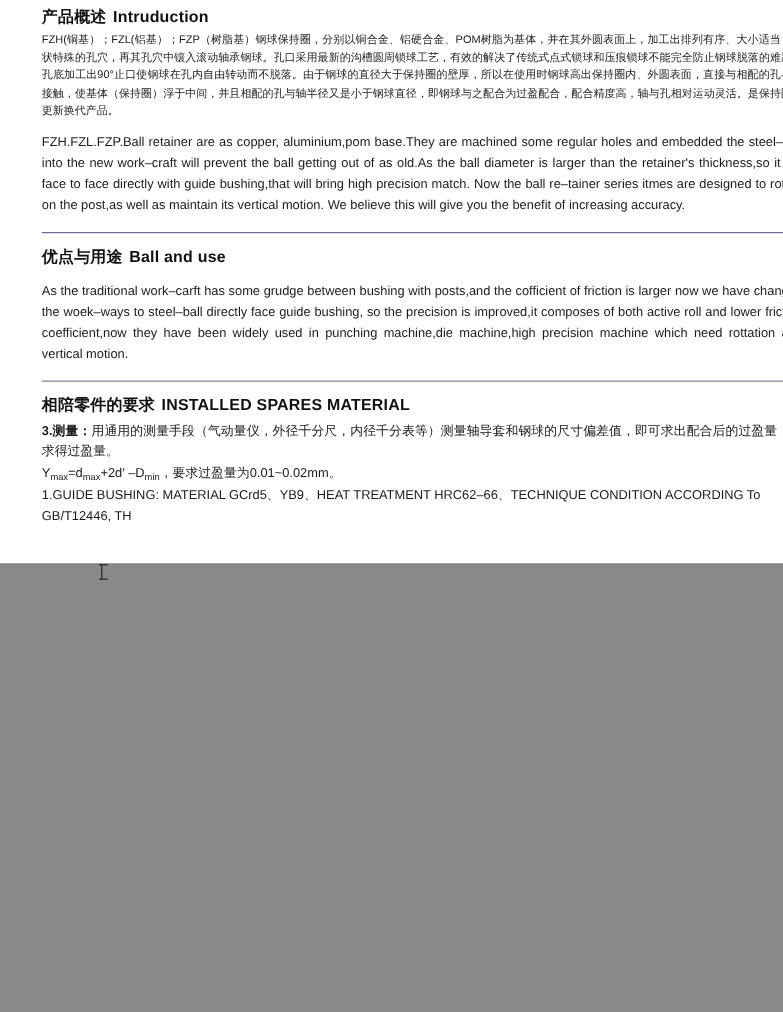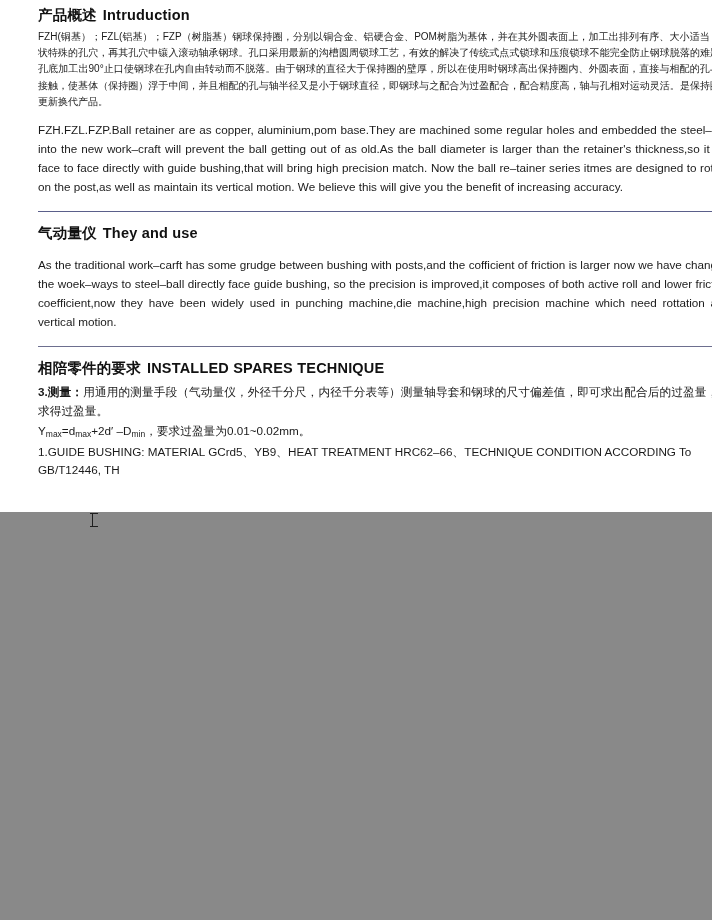--- a/index.html
+++ b/index.html
@@ -139,7 +139,7 @@
   <hr class="rule">
 
   <h2 class="section-heading">
-    <span>气动量仪</span><span class="en">They and use</span>
+    <span>优点与用途</span><span class="en">They and use</span>
   </h2>
   <div class="gap-sm"></div>
   <p class="body-en">As the traditional work–carft has some grudge between bushing with posts,and the cofficient of friction is larger now we have changed the woek–ways to steel–ball directly face guide bushing, so the precision is improved,it composes of both active roll and lower friction coefficient,now they have been widely used in punching machine,die machine,high precision machine which need rottation and vertical motion.</p>

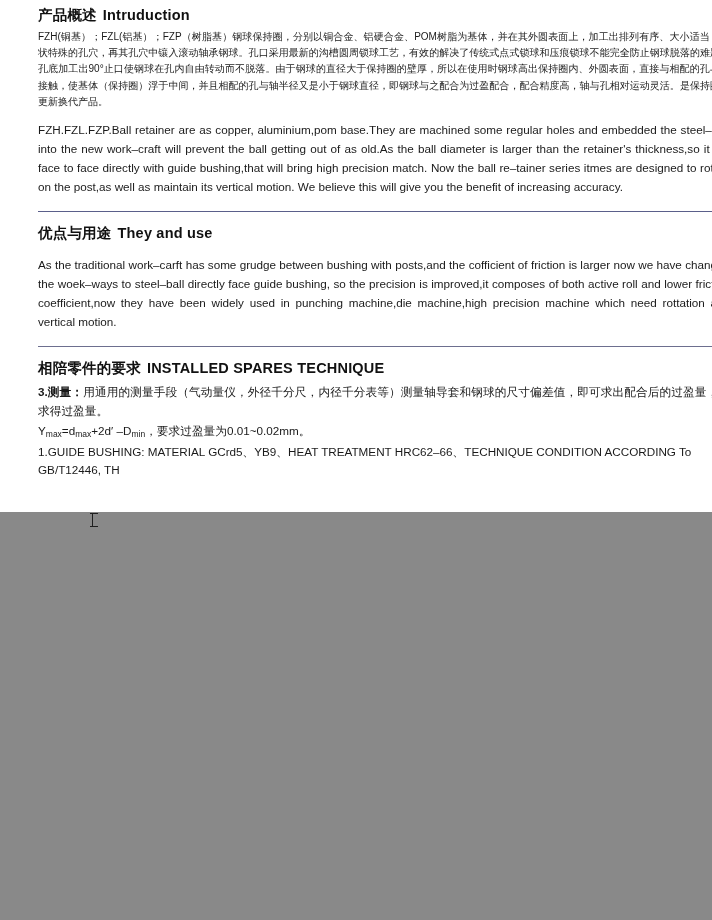--- a/index.html
+++ b/index.html
@@ -139,7 +139,7 @@
   <hr class="rule">
 
   <h2 class="section-heading">
-    <span>优点与用途</span><span class="en">They and use</span>
+    <span>优点与用途</span><span class="en">Ball and use</span>
   </h2>
   <div class="gap-sm"></div>
   <p class="body-en">As the traditional work–carft has some grudge between bushing with posts,and the cofficient of friction is larger now we have changed the woek–ways to steel–ball directly face guide bushing, so the precision is improved,it composes of both active roll and lower friction coefficient,now they have been widely used in punching machine,die machine,high precision machine which need rottation and vertical motion.</p>

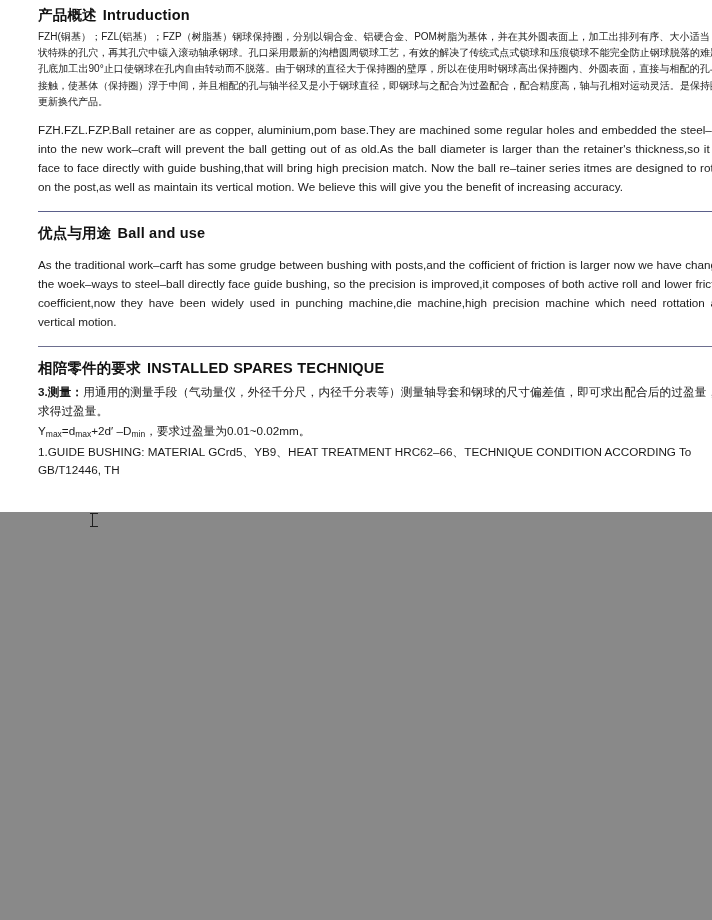--- a/index.html
+++ b/index.html
@@ -147,7 +147,7 @@
   <hr class="rule thin">
 
   <h2 class="section-heading">
-    <span>相陪零件的要求</span><span class="en">INSTALLED SPARES TECHNIQUE</span>
+    <span>相陪零件的要求</span><span class="en">INSTALLED SPARES MATERIAL</span>
   </h2>
 
 

